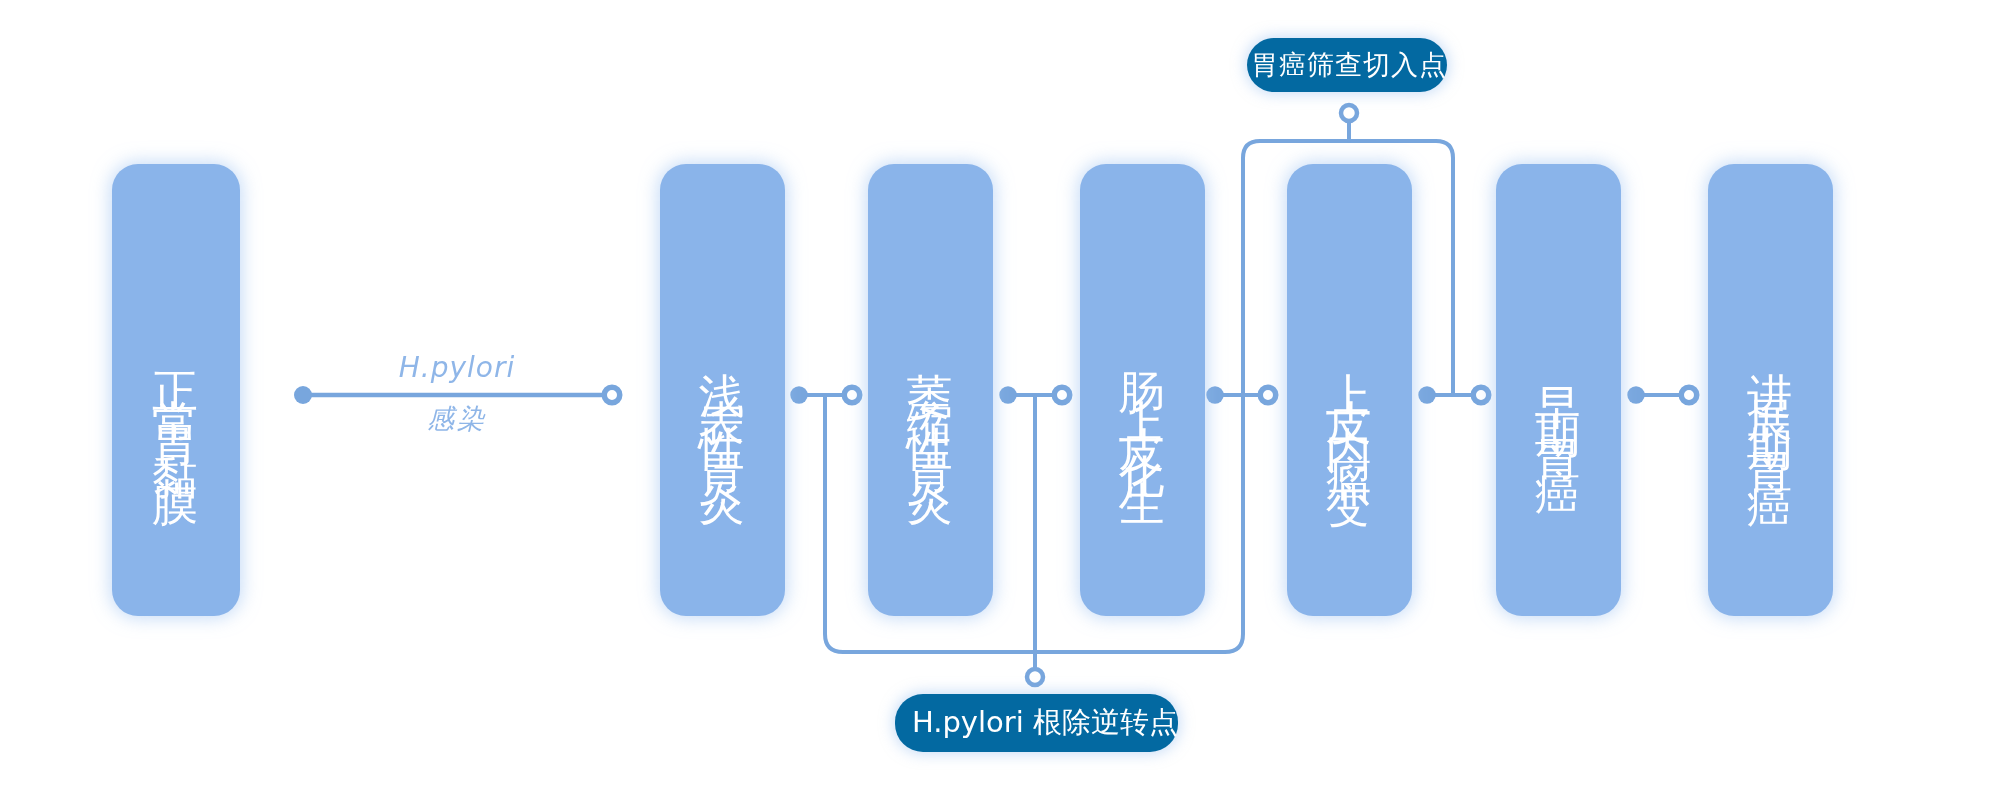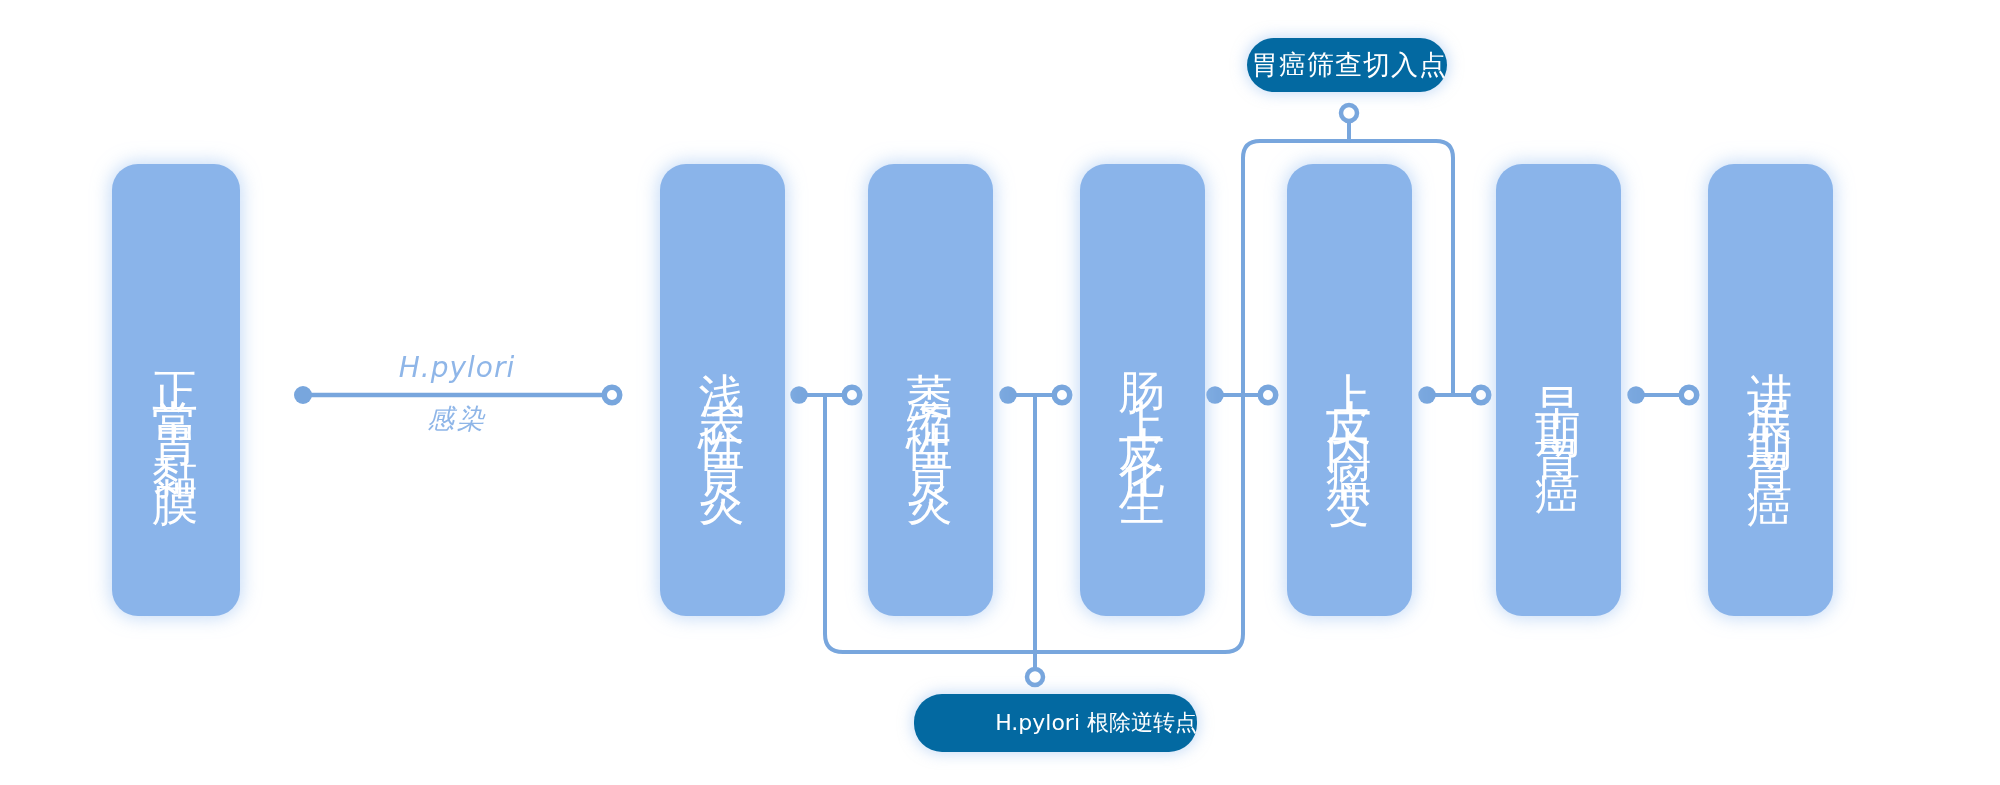--- a/index.html
+++ b/index.html
@@ -73,11 +73,11 @@
     letter-spacing: 1px;
   }
   #callout-bottom {
-    left: 914px;
+    left: 895px;
     top: 694px;
     width: 283px;
     height: 58px;
-    font-size: 22px;
+    font-size: 29px;
   }
 
   .edge-label {

